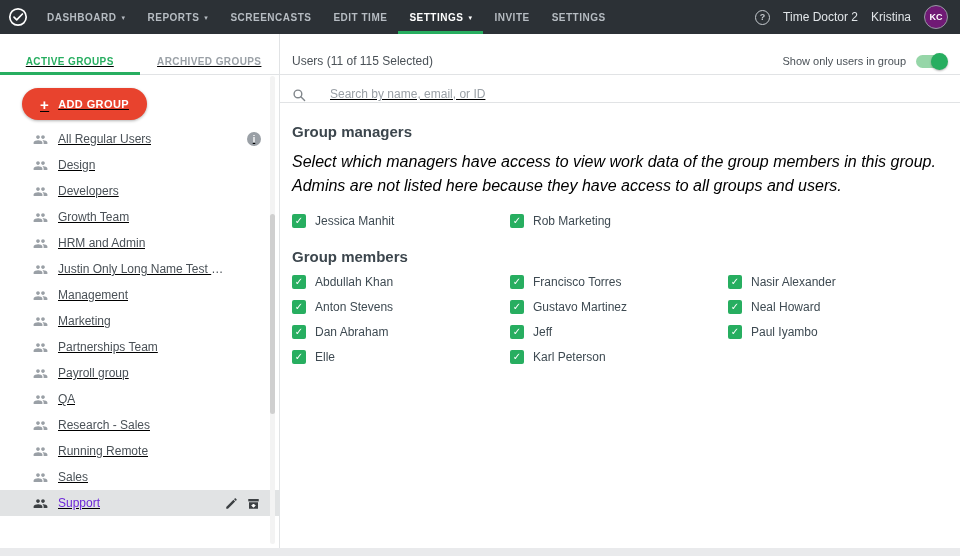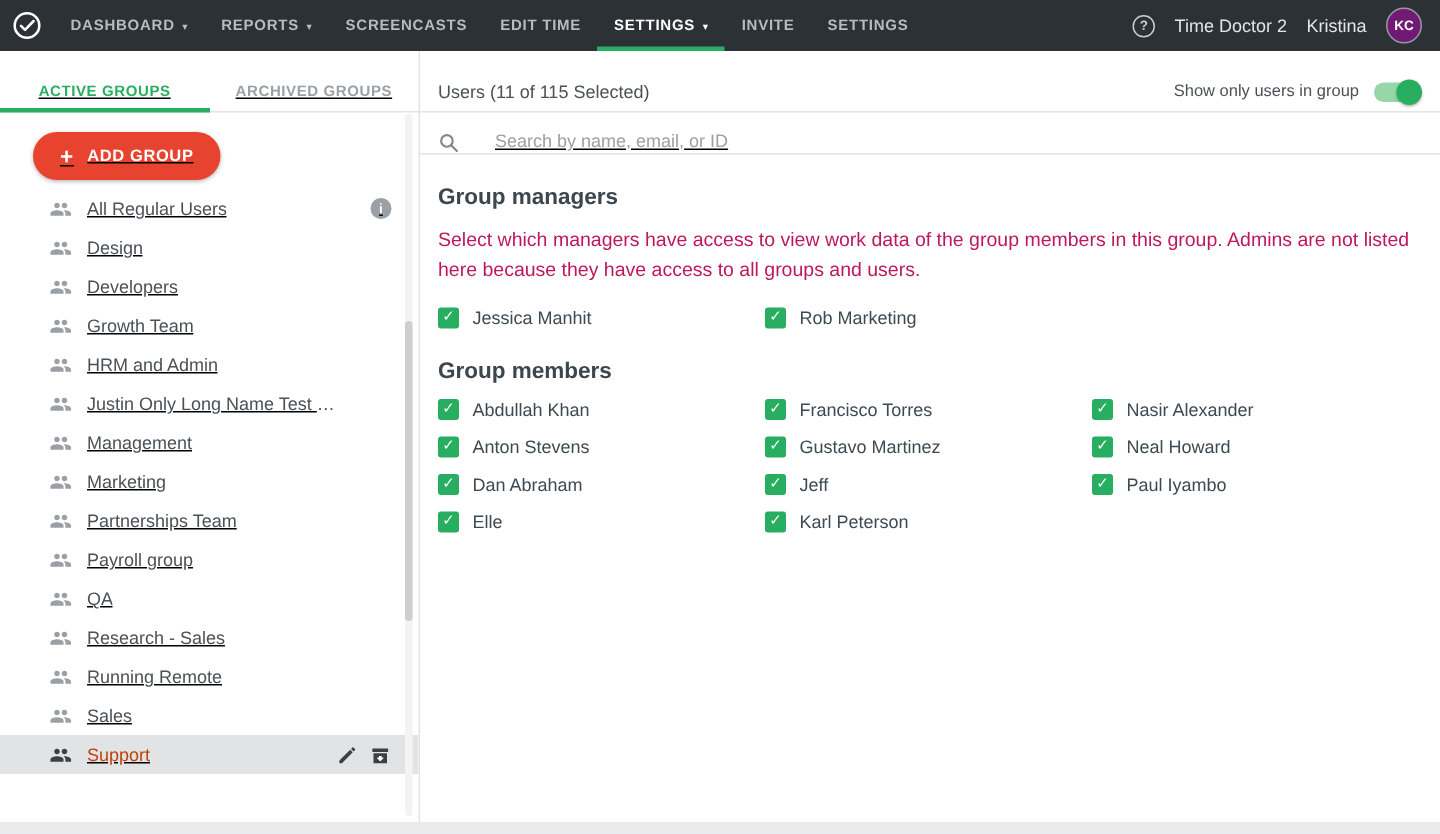--- a/index.html
+++ b/index.html
@@ -63,7 +63,7 @@
   .search-input::placeholder{color:#9aa0a6;}
   .section{padding:14px 14px 0 12px;}
   .sec-title{font-size:15px;font-weight:700;color:#3c464d;margin:6px 0 10px;}
-  .desc{font-size:13px;color:#be185d;line-height:1.5;margin:0 0 16px;max-width:650px;}
+  .desc{font-size:16px;color:#000000;line-height:1.5;margin:0 0 16px;max-width:650px;font-style:italic;}
   .grid{display:grid;row-gap:11px;}
   .managers{grid-template-columns:repeat(3,218px);margin-bottom:20px;}
   .members{grid-template-rows:repeat(4,auto);grid-auto-flow:column;grid-auto-columns:218px;}

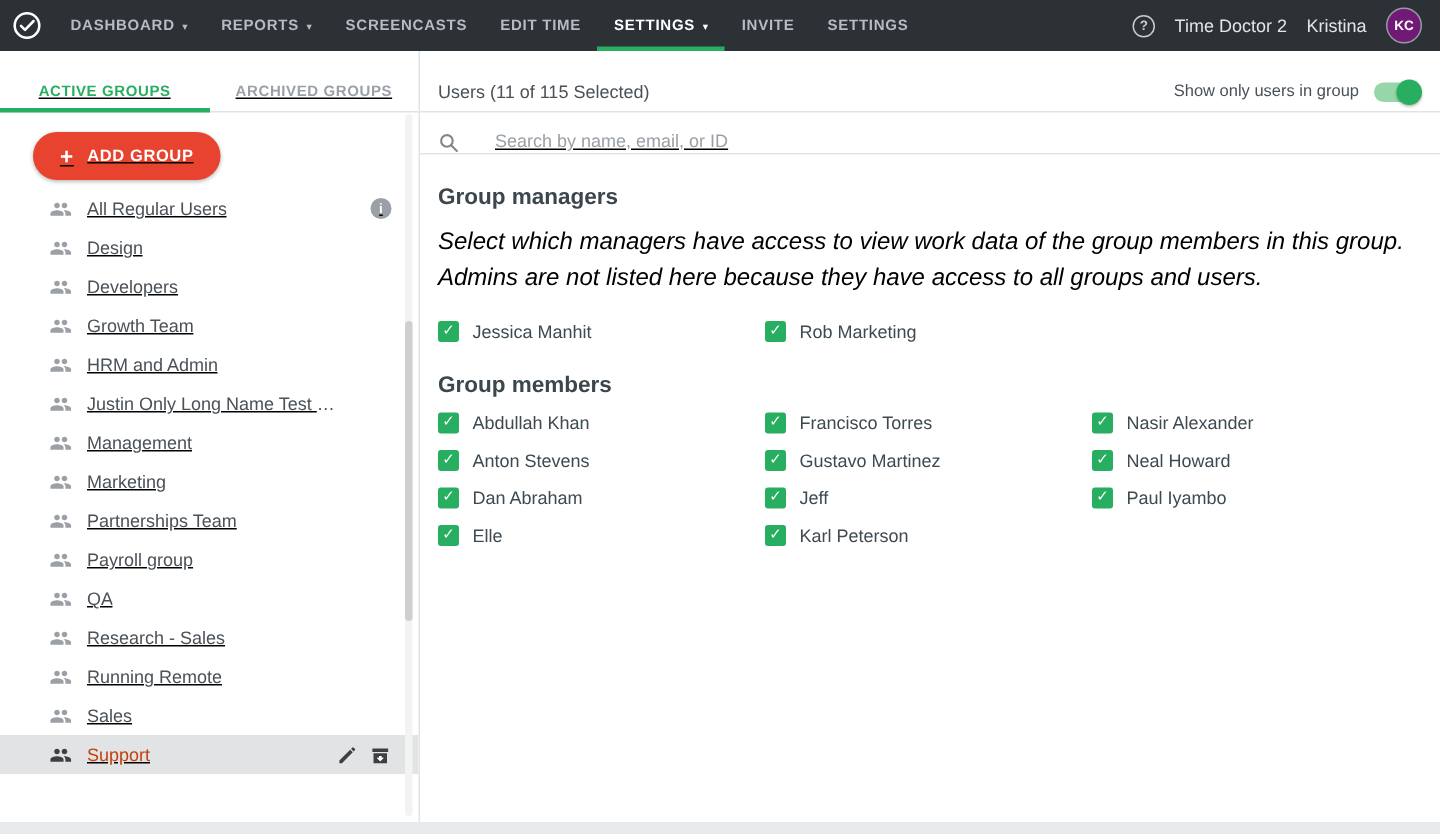--- a/index.html
+++ b/index.html
@@ -39,7 +39,7 @@
   .plus{font-size:15px;font-weight:700;line-height:1;}
   .group-list{margin-top:6px;flex:1;overflow:hidden;}
   .group-item{height:26px;display:flex;align-items:center;padding:0 18px 0 33px;gap:10px;font-size:12px;color:#4a5157;cursor:pointer;}
-  .group-item.selected{background:#e1e3e4;color:#c2410c;}
+  .group-item.selected{background:#e1e3e4;color:#6d28d9;}
   .gicon{width:15px;height:15px;color:#9aa0a6;display:flex;flex:0 0 15px;}
   .group-item.selected .gicon{color:#3c4043;}
   .glabel{white-space:nowrap;overflow:hidden;text-overflow:ellipsis;max-width:172px;}

